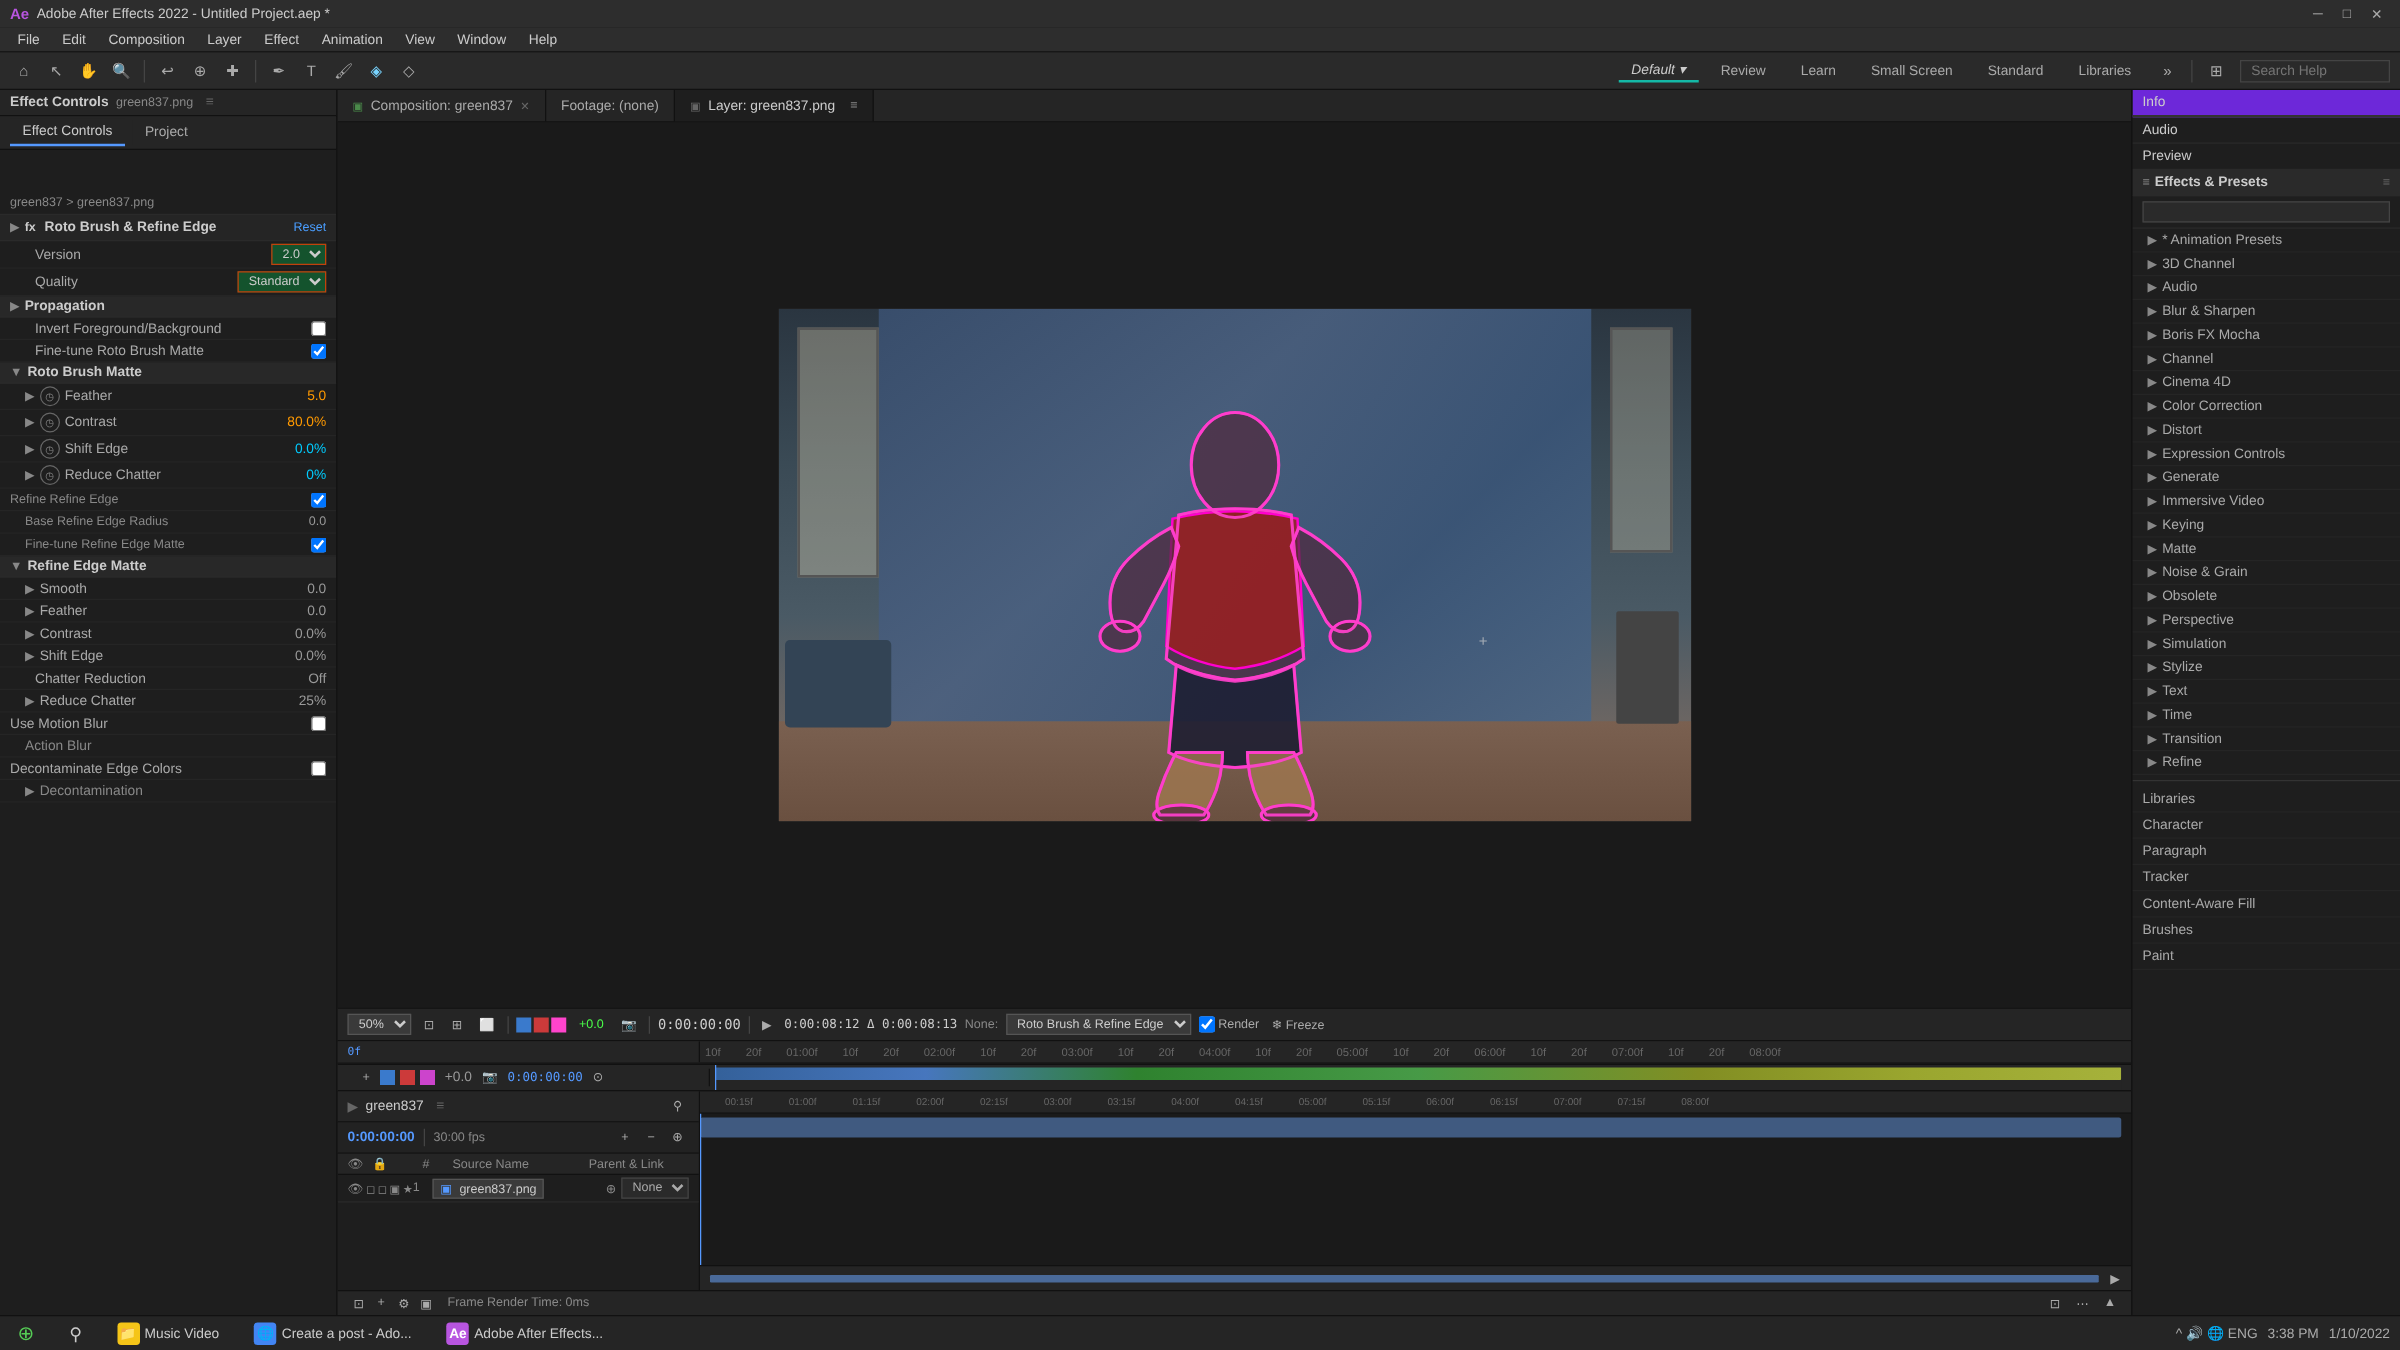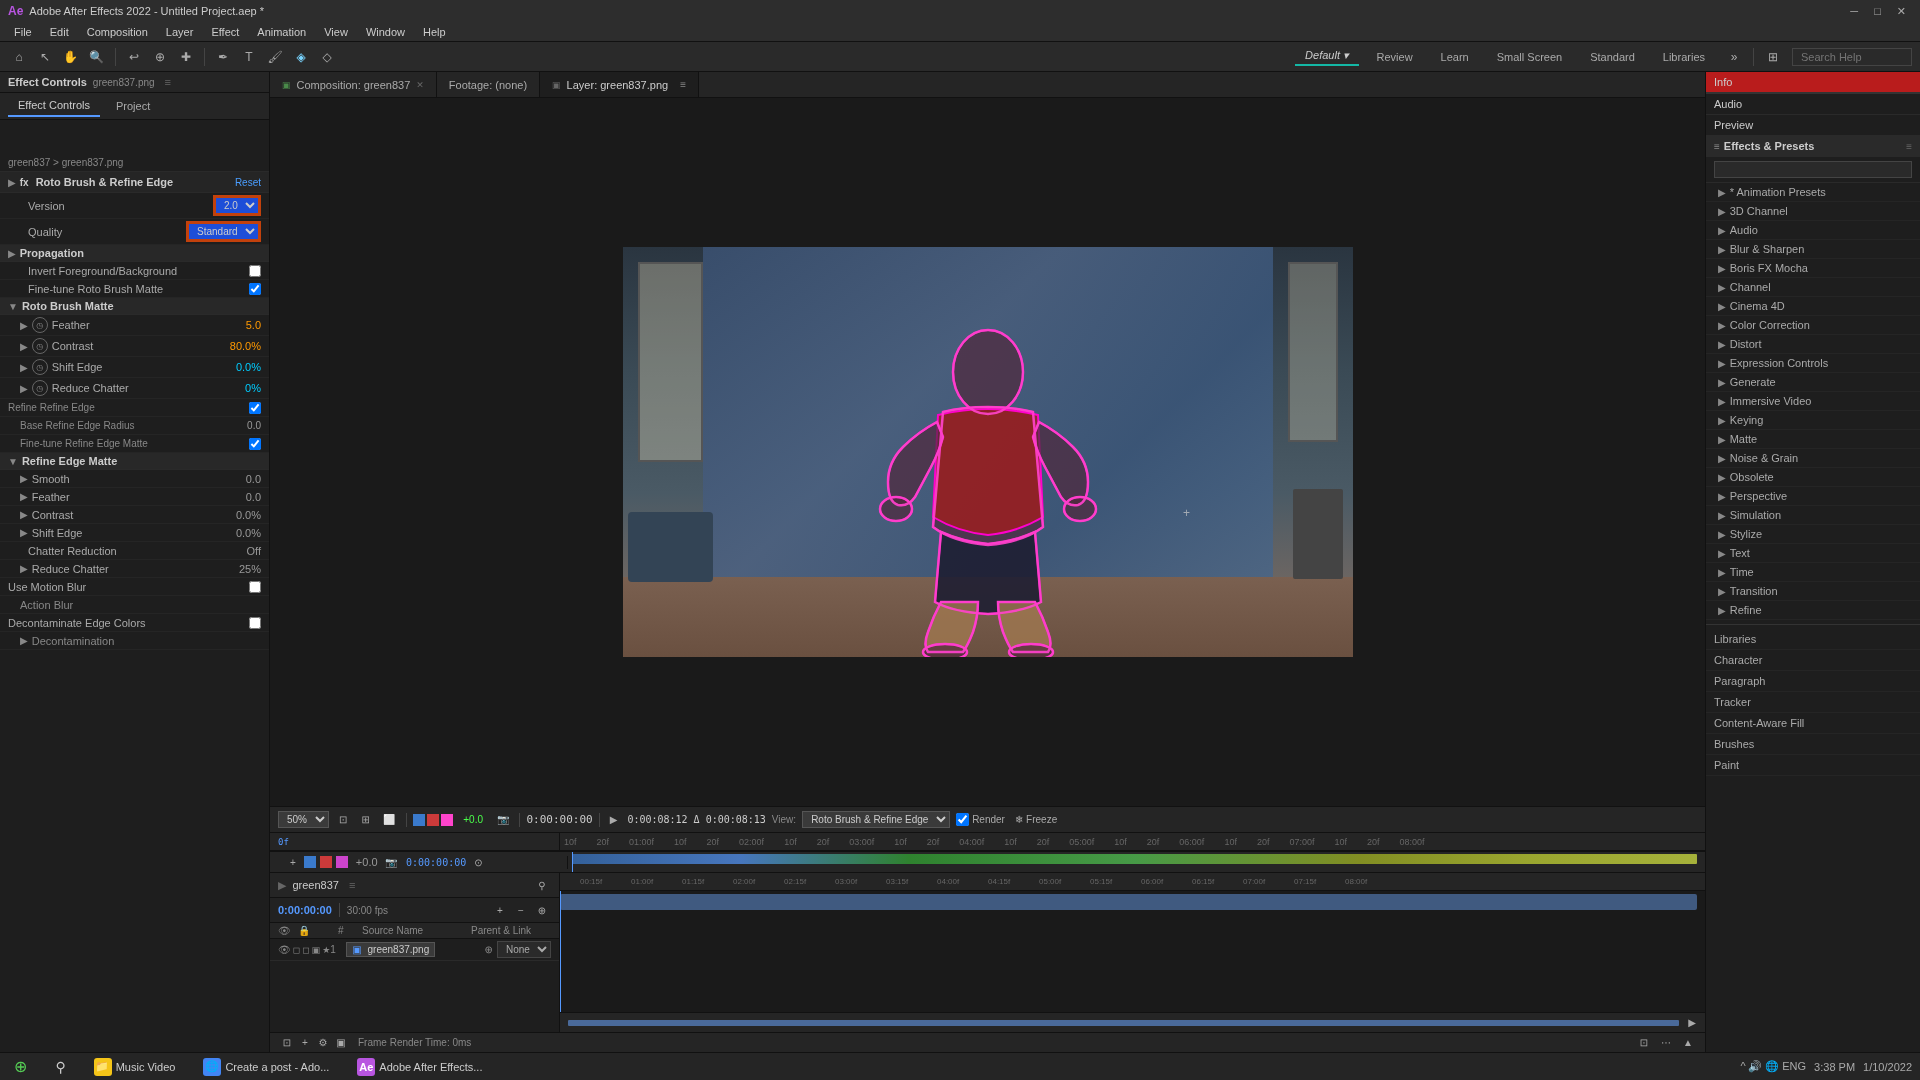--- a/index.html
+++ b/index.html
@@ -430,7 +430,7 @@
       flex: 1;
     }
     .rp-section-header.panel-title-row {
-      background: #b91c1c;
+      background: #6d28d9;
       border-bottom: 2px solid #333;
     }
 

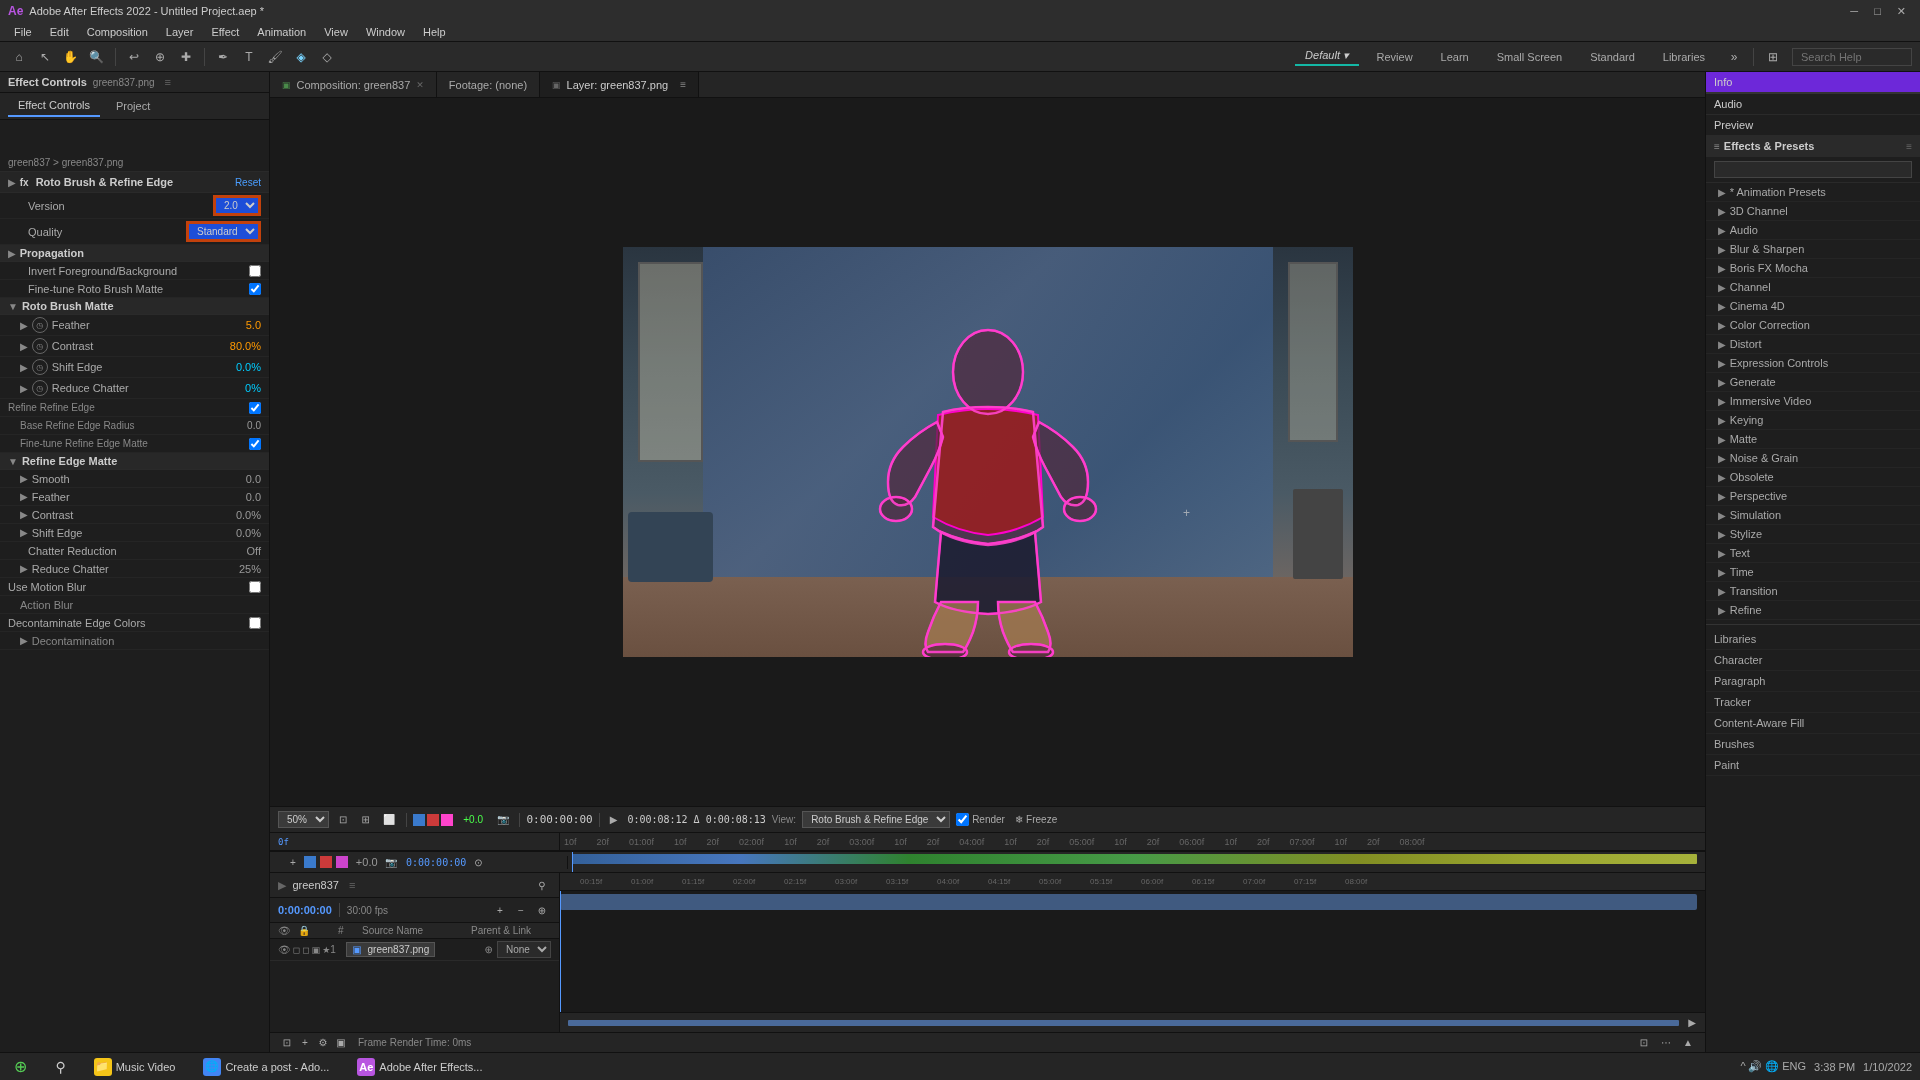--- a/index.html
+++ b/index.html
@@ -205,8 +205,8 @@
     .chevron { color: #888; margin-right: 4px; font-size: 10px; }
 
     .select-dropdown {
-      background: #1d4ed8;
-      border: 3px solid #c2410c;
+      background: #14532d;
+      border: 1px solid #c2410c;
       color: #ccc;
       font-size: 10px;
       padding: 1px 4px;

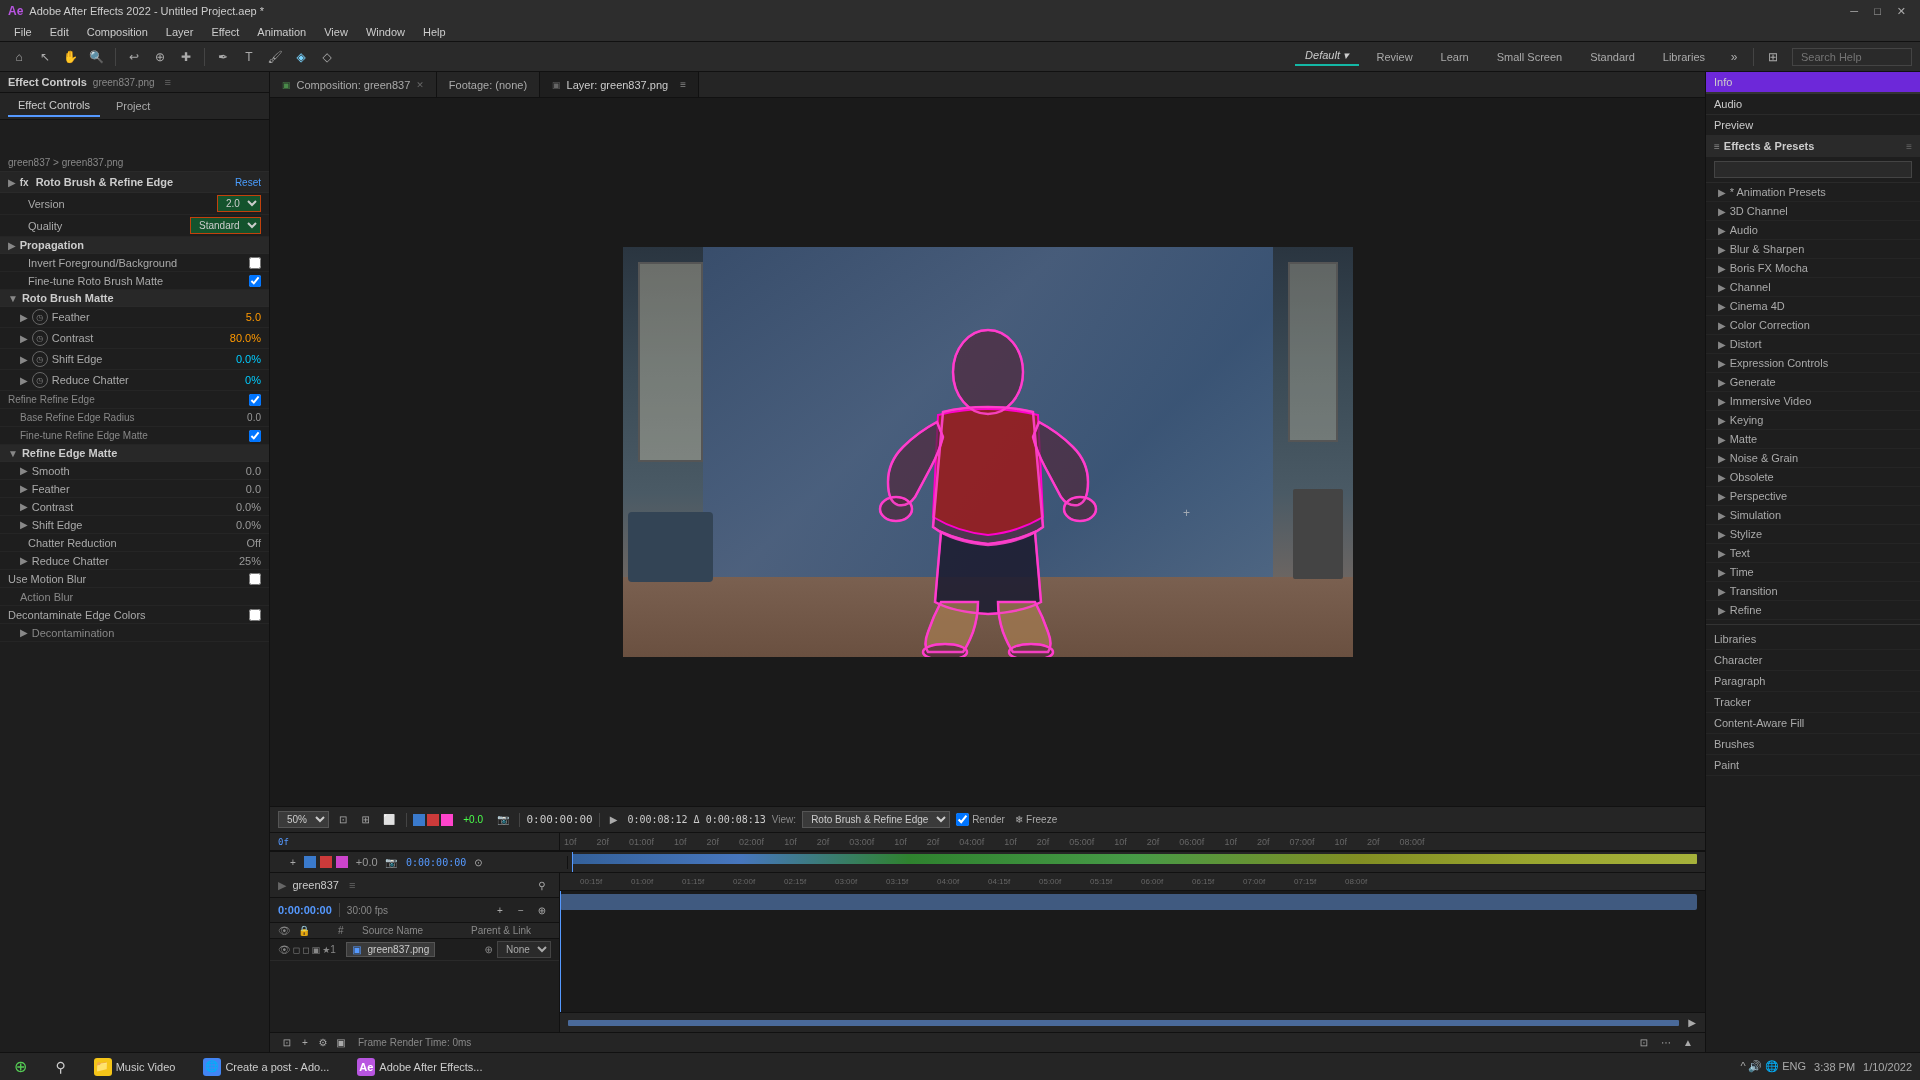--- a/index.html
+++ b/index.html
@@ -875,7 +875,7 @@
       <button class="vc-btn">▶</button>
       <span style="color:#ccc;font-size:10px;font-family:monospace;">0:00:08:12</span>
       <span style="color:#ccc;font-size:10px;font-family:monospace;">Δ 0:00:08:13</span>
-      <span style="color:#888;">View:</span>
+      <span style="color:#888;">None:</span>
       <select class="vc-select">
         <option>Roto Brush &amp; Refine Edge</option>
       </select>

